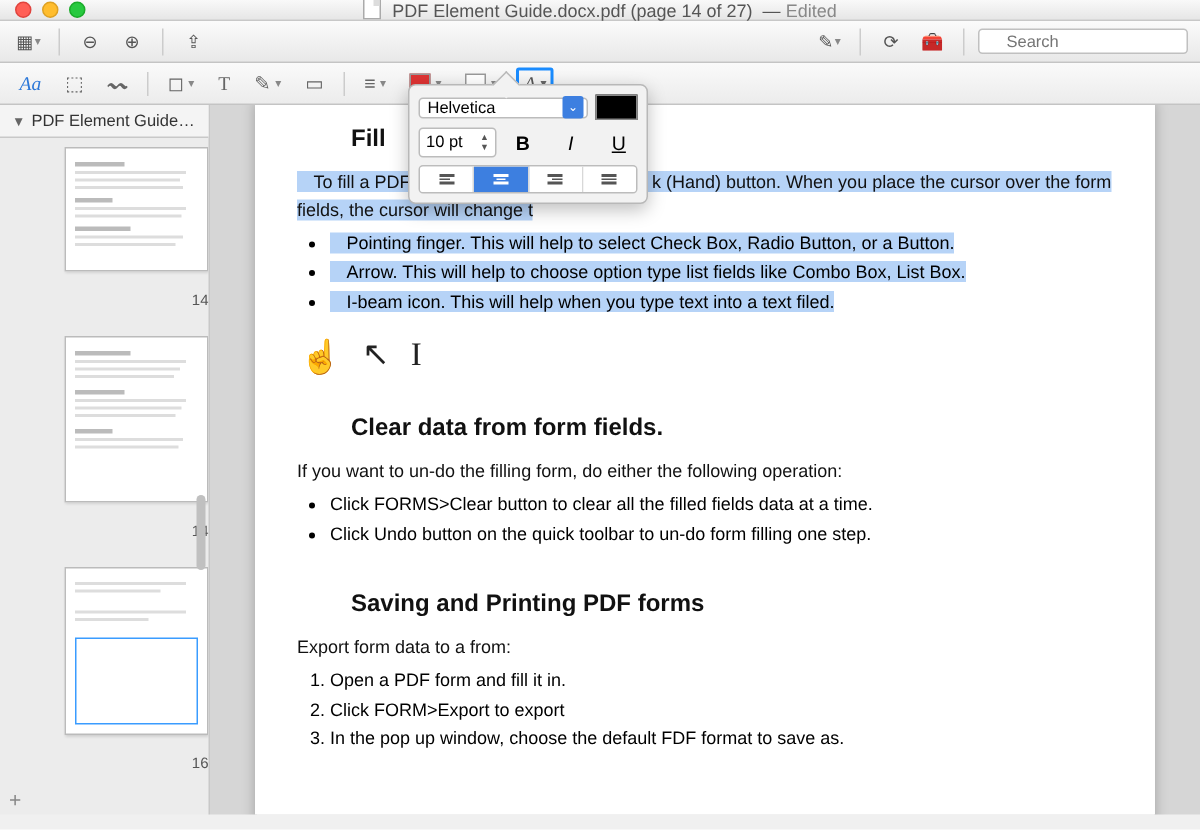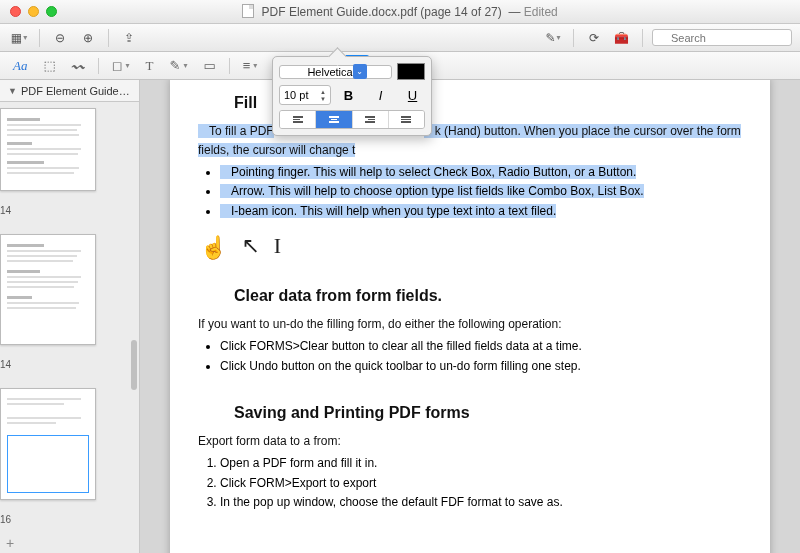--- a/index.html
+++ b/index.html
@@ -6,7 +6,7 @@
 body { width: 800px; height: 553px; background: #f0f0f0; overflow: hidden; font-size: 12px; }
 
 
-.titlebar { height: 24px; background: linear-gradient(#f9f9f9,#e6e6e6); border-bottom: 1px solid #c8c8c8; display: flex; align-items: center; position: relative; }
+.titlebar { height: 14px; background: linear-gradient(#f9f9f9,#e6e6e6); border-bottom: 1px solid #c8c8c8; display: flex; align-items: center; position: relative; }
 .traffic { display: flex; gap: 7px; padding-left: 10px; }
 .tl { width: 11px; height: 11px; border-radius: 50%; }
 .tl.red { background: #ff5f56; border:1px solid #e0443e; }

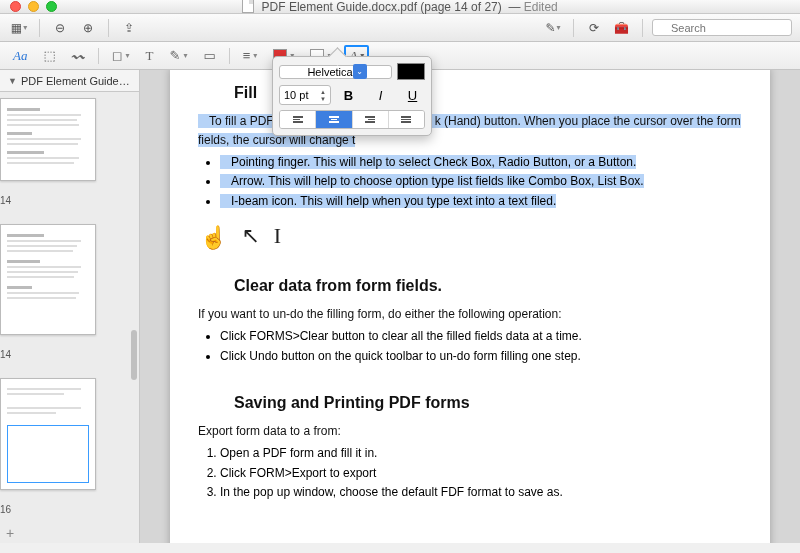--- a/index.html
+++ b/index.html
@@ -73,7 +73,7 @@
 .popover { position:absolute; left: 272px; top: 56px; width: 160px; background:#f2f2f2; border:1px solid #b8b8b8; border-radius:5px; box-shadow:0 4px 12px rgba(0,0,0,.25); padding:6px; z-index:50;}
 .popover::before { content:""; position:absolute; top:-7px; left:58px; width:12px; height:12px; background:#f2f2f2; border-left:1px solid #b8b8b8; border-top:1px solid #b8b8b8; transform:rotate(45deg);}
 .pop-row { display:flex; align-items:center; gap:5px; margin-bottom:5px;}
-.select-ctl { flex:1; height:14px; background:#fff; border:1px solid #bcbcbc; border-radius:3px; font-size:11px; padding:0 5px; display:flex; align-items:center; justify-content:center; }
+.select-ctl { flex:1; height:14px; background:#fff; border:1px solid #bcbcbc; border-radius:3px; font-size:11px; padding:0 5px; display:flex; align-items:center; justify-content:space-between; }
 .select-ctl .caret { width:14px; height:15px; background:#3d7fe0; border-radius:2px; display:flex; align-items:center; justify-content:center; color:#fff; font-size:8px; margin-right:-3px;}
 .color-chip { width:28px; height:17px; background:#000; border:1px solid #888;}
 .size-ctl { width:52px; height:20px; background:#fff; border:1px solid #bcbcbc; border-radius:3px; font-size:11px; display:flex; align-items:center; padding:0 4px; justify-content:space-between;}

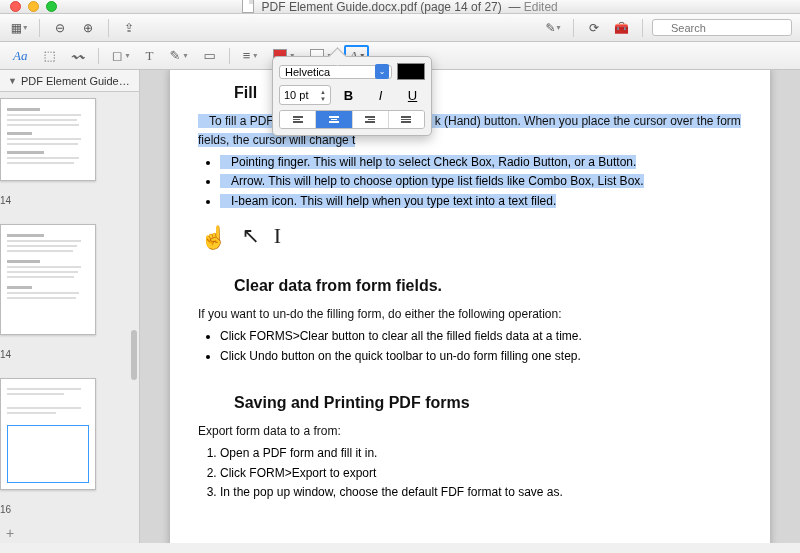--- a/index.html
+++ b/index.html
@@ -41,7 +41,7 @@
 .sidebar { width: 140px; background:#ececec; border-right:1px solid #c8c8c8; display:flex; flex-direction:column; }
 .side-tabs { height: 22px; border-bottom:1px solid #c8c8c8; display:flex; align-items:center; padding:0 8px; font-size:11px; color:#333; background:#f4f4f4;}
 .side-tabs .arrow { font-size:9px; margin-right:4px; color:#666;}
-.thumbs { flex:1; overflow:auto; padding:6px 0 22px; display:flex; flex-direction:column; align-items:flex-start; gap:12px;}
+.thumbs { flex:1; overflow:auto; padding:6px 0 22px; display:flex; flex-direction:column; align-items:flex-end; gap:12px;}
 .thumb { width: 96px; background:#fff; border:1px solid #bbb; box-shadow:0 1px 2px rgba(0,0,0,.15); position:relative;}
 .thumb.h0 { height: 96px; }
 .thumb.h1 { height: 130px; }

